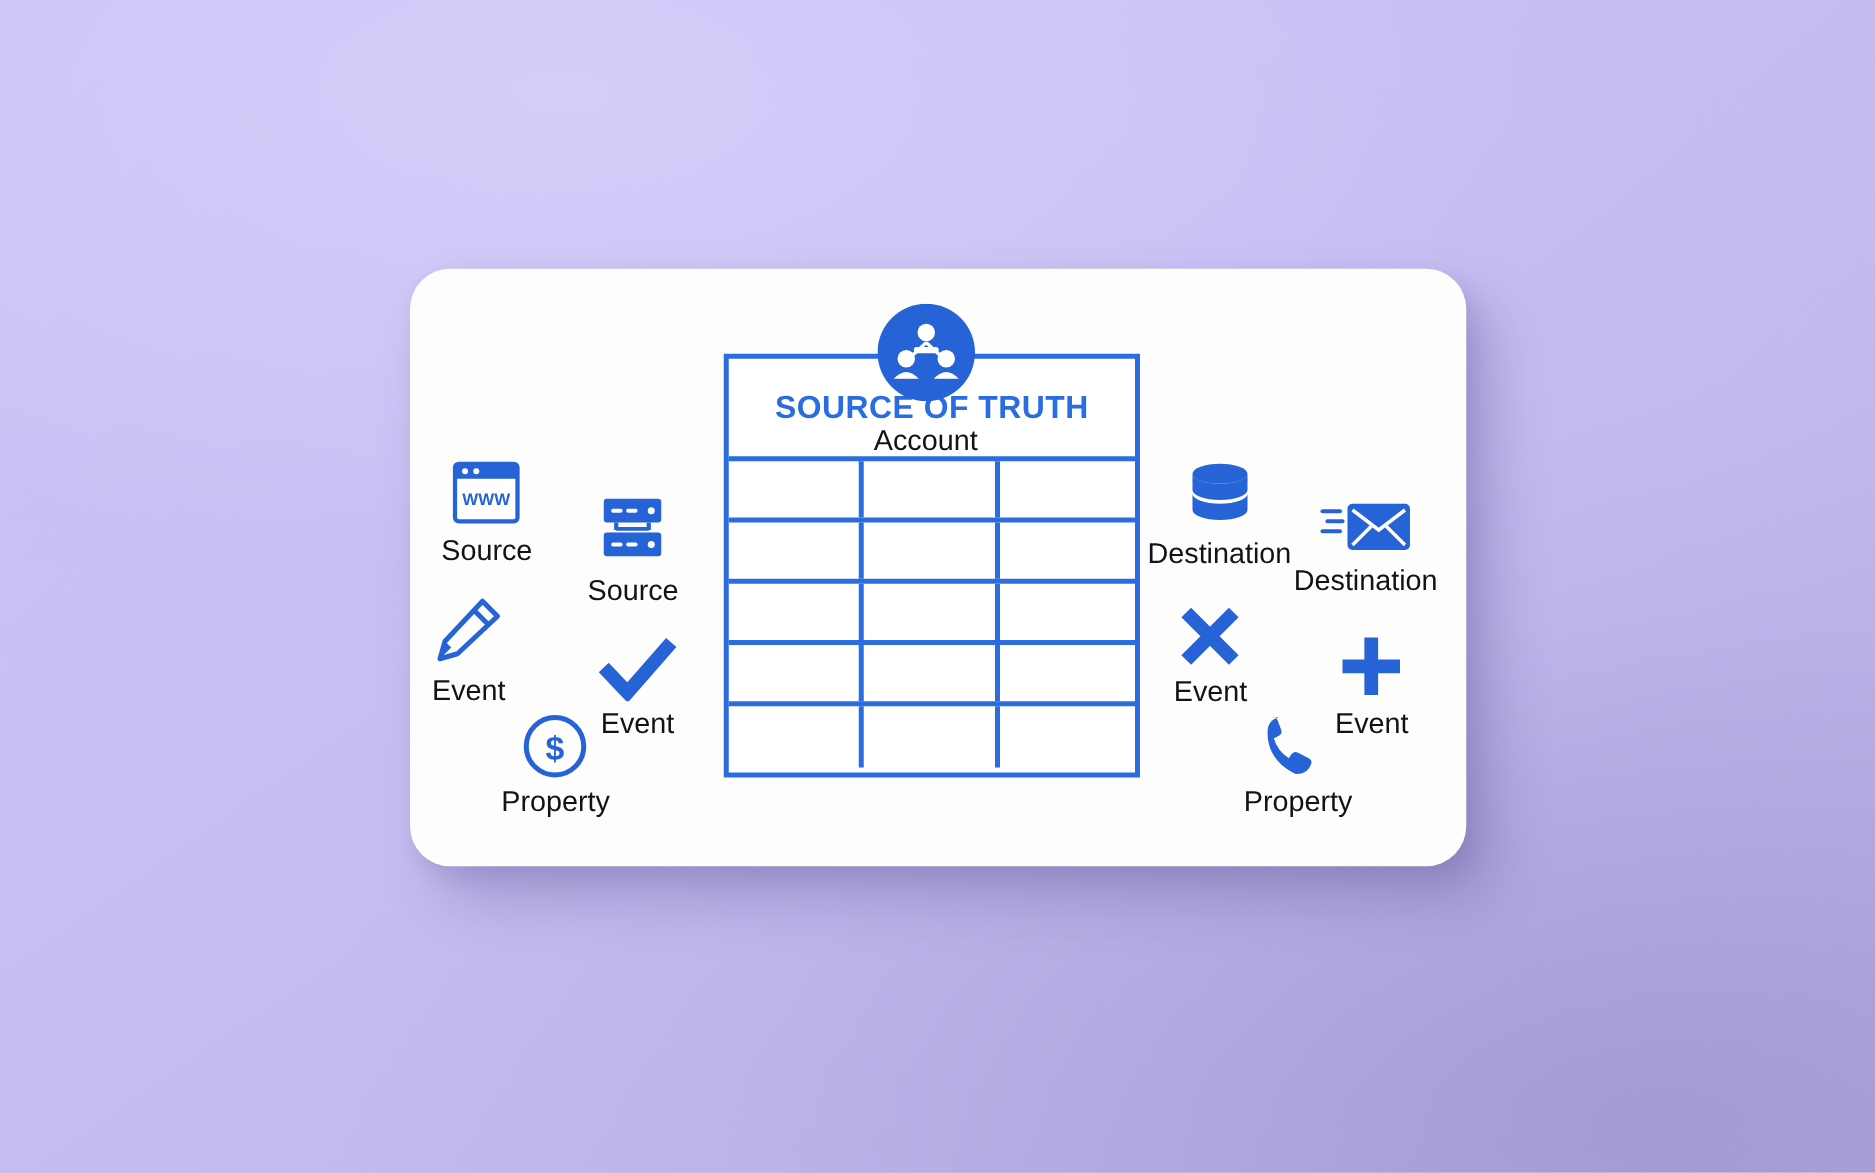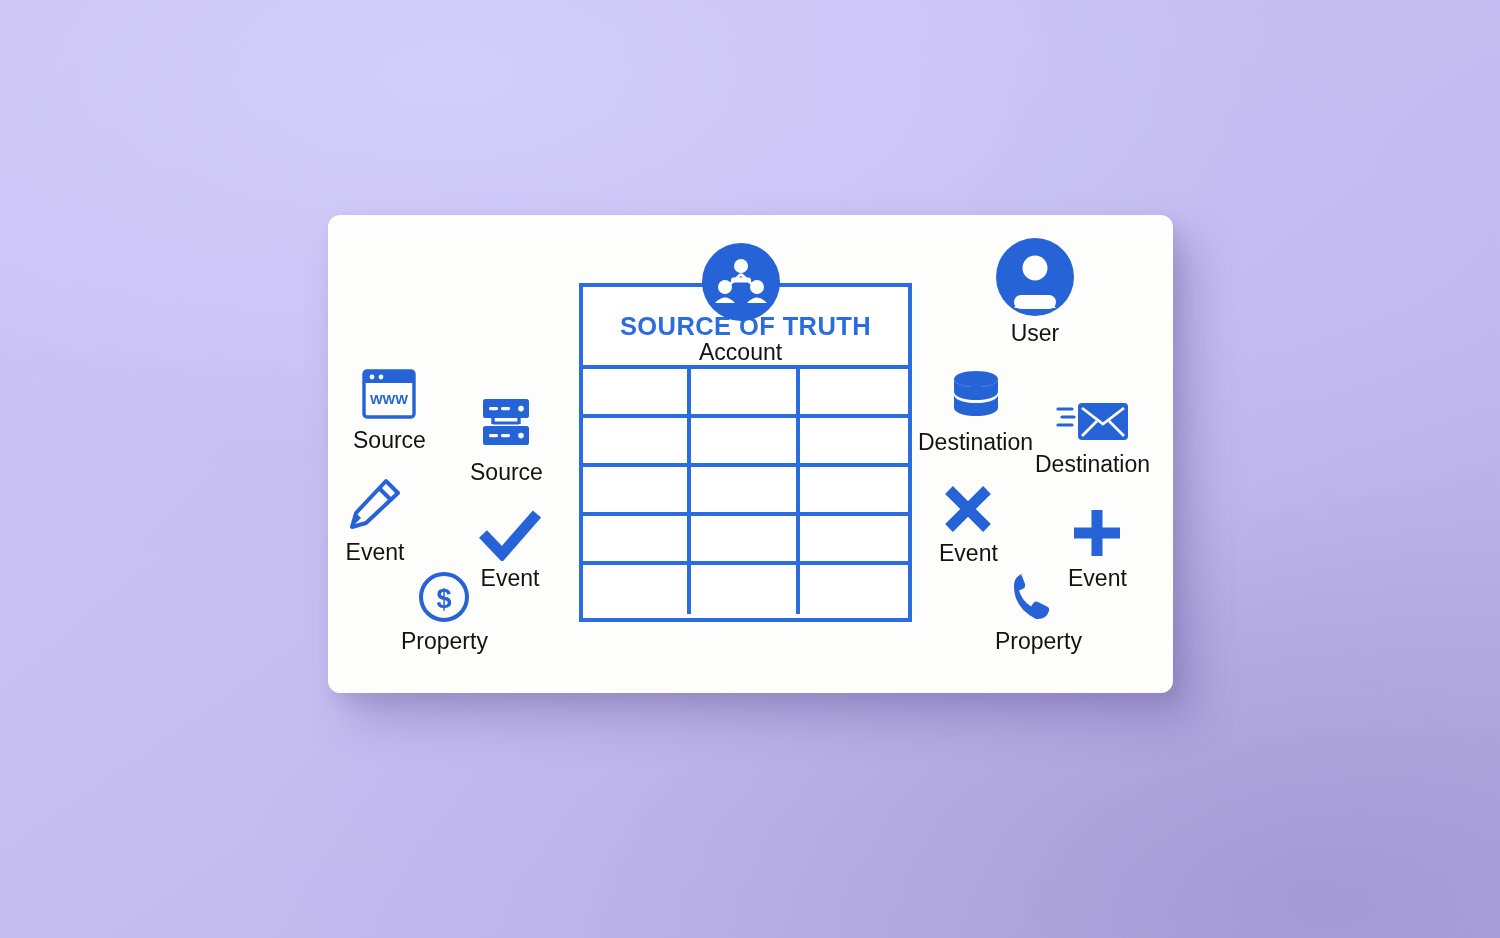--- a/index.html
+++ b/index.html
@@ -33,7 +33,7 @@
     width: 845px;
     height: 478px;
     background: #fdfdfb;
-    border-radius: 12px;
+    border-radius: 32px;
     box-shadow:
       22px 26px 44px rgba(86,74,140,0.30),
       6px 8px 16px rgba(86,74,140,0.14);

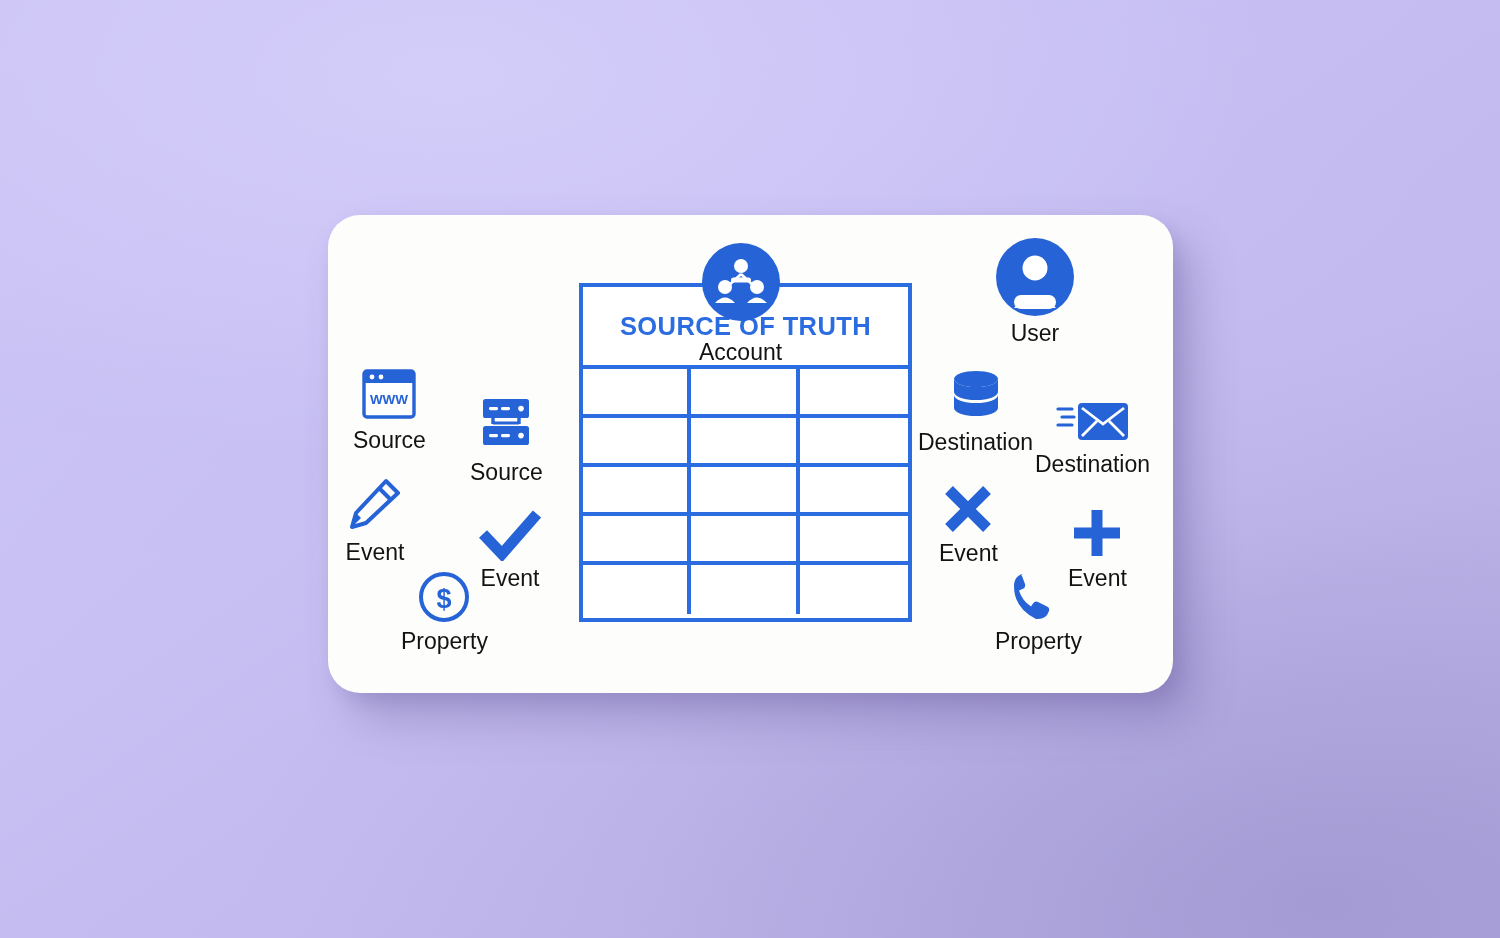--- a/index.html
+++ b/index.html
@@ -235,17 +235,6 @@
     <div class="label">Property</div>
   </div>
 
-  <div class="node" id="n-user">
-    <div class="glyph">
-      <svg width="78" height="78" viewBox="0 0 78 78">
-        <circle cx="39" cy="39" r="39" fill="#2563d6"></circle>
-        <circle cx="39" cy="30" r="12.5" fill="#ffffff"></circle>
-        <path d="M18 70 q21 -24 42 0 z" fill="#ffffff"></path>
-        <rect x="18" y="57" width="42" height="14" rx="7" fill="#ffffff"></rect>
-      </svg>
-    </div>
-    <div class="label">User</div>
-  </div>
 
   <div class="node" id="n-dest-db">
     <div class="glyph">

